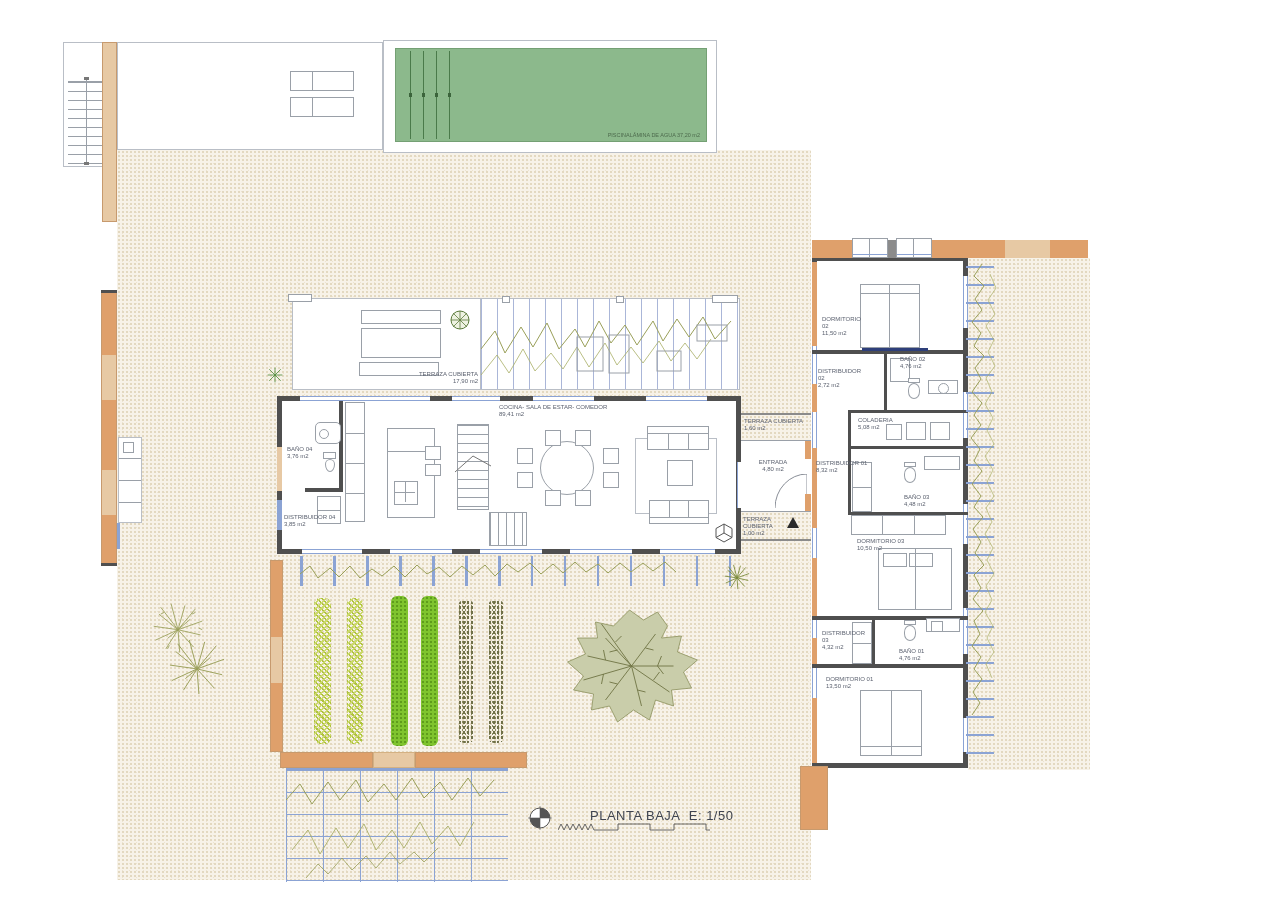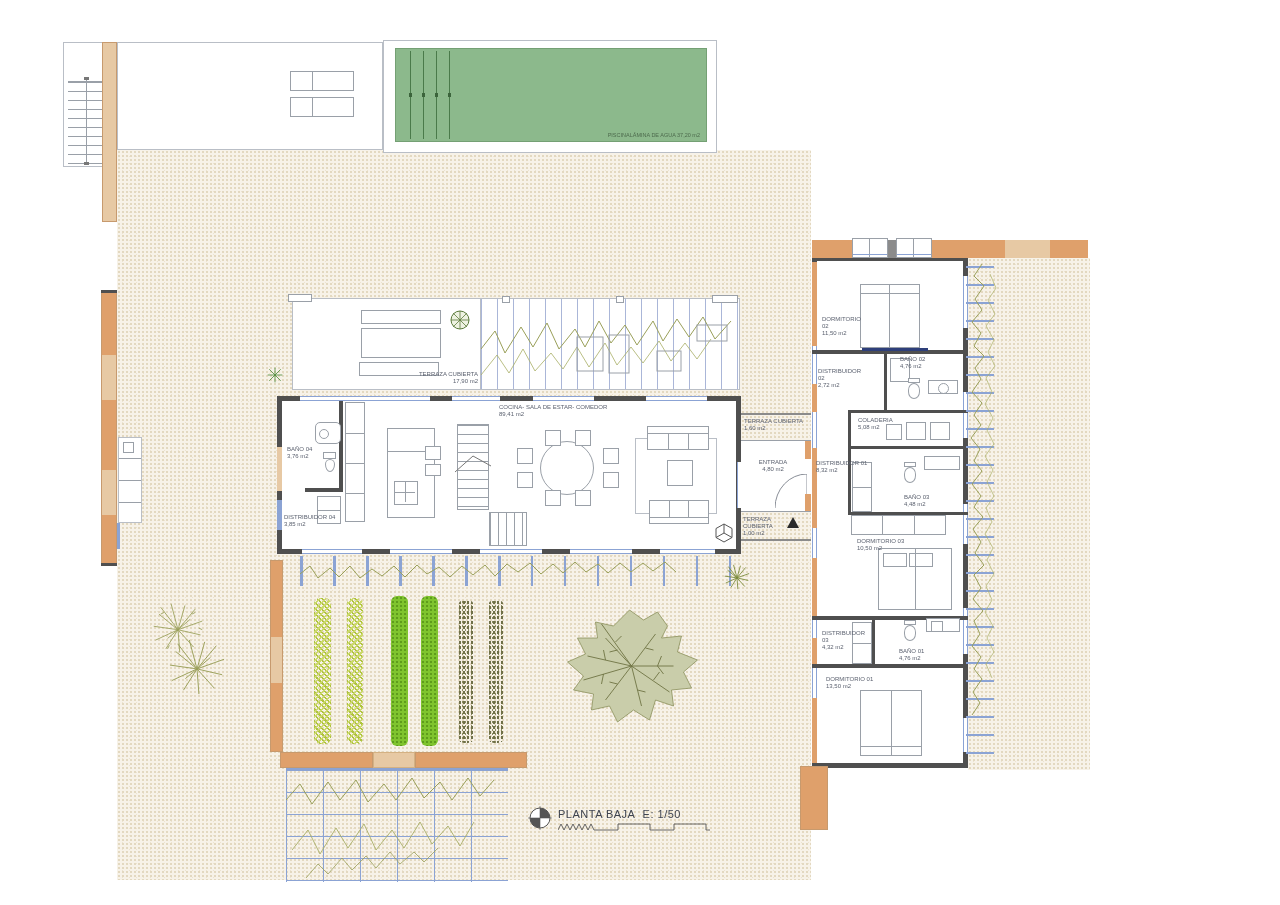--- a/index.html
+++ b/index.html
@@ -25,7 +25,7 @@
   .lbl.r{text-align:right;}
   .lbl.c{text-align:center;}
   .pool-lbl{font-size:5.5px;line-height:6.5px;color:#4d6b4d;text-align:right;}
-  .title{font-size:11px;color:#3f4450;letter-spacing:0.5px;}
+  .title{font-size:13px;color:#3f4450;letter-spacing:0.5px;padding-left:32px;}
   .grid{background-image:repeating-linear-gradient(to right,#8ba3d4 0 1.5px,transparent 1.5px 37px),
         repeating-linear-gradient(to bottom,#8ba3d4 0 1.5px,transparent 1.5px 22px);}
   .slats-v{background-image:repeating-linear-gradient(to right,#aab6d8 0 1.5px,transparent 1.5px 16px);}

